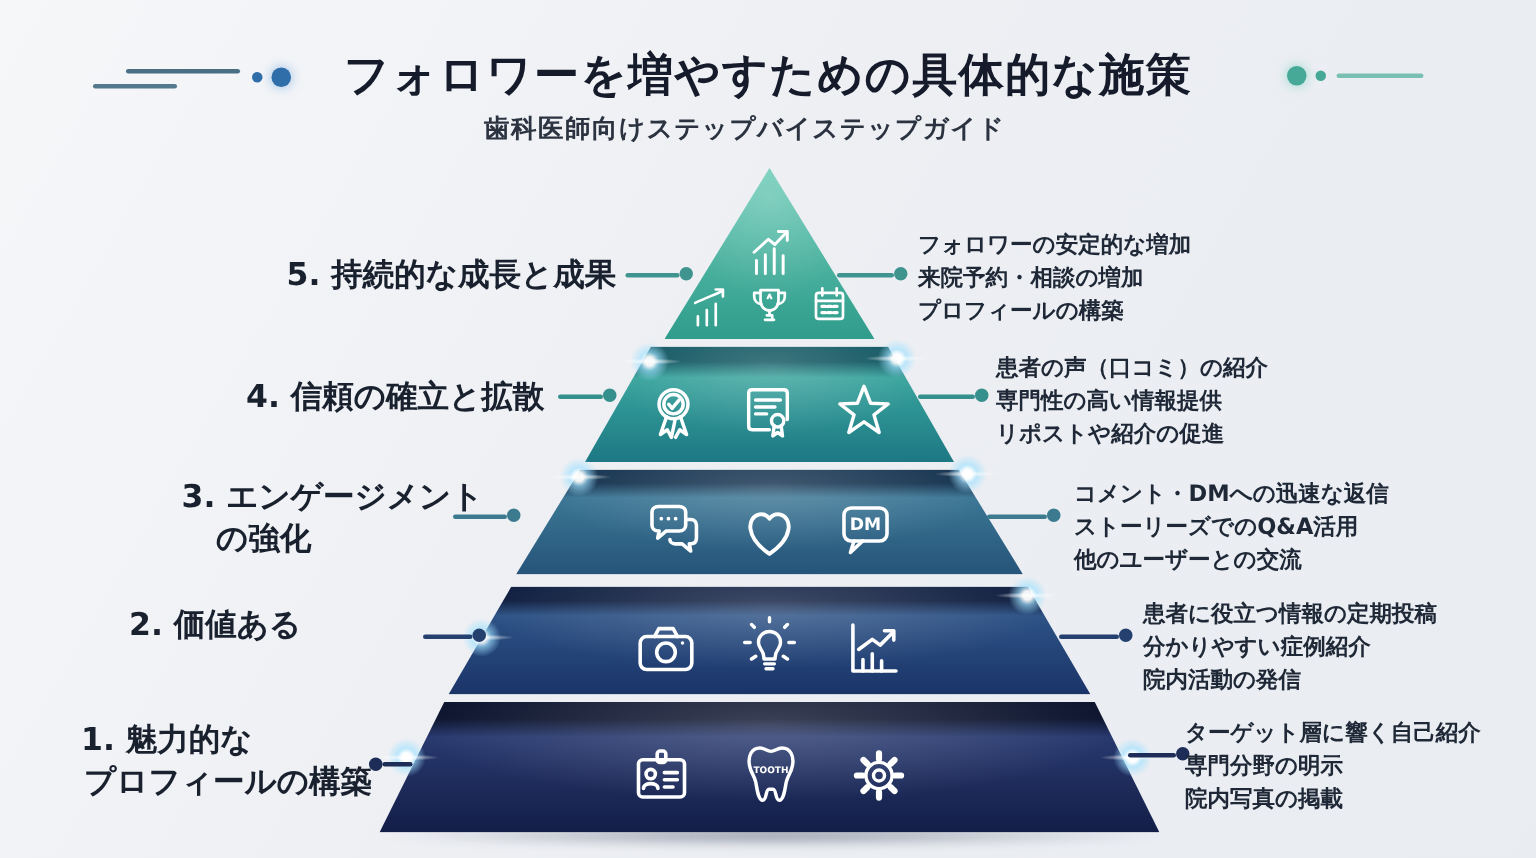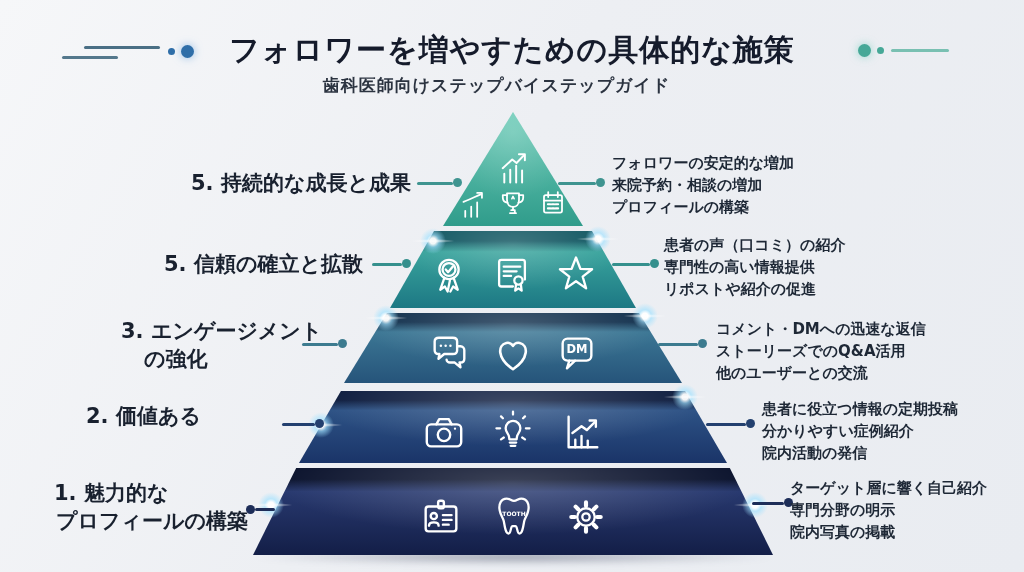--- a/index.html
+++ b/index.html
@@ -217,7 +217,7 @@
   <div class="connector-dot" style="left: 453px; top: 178px; background: rgb(63, 148, 144);"></div>
 
   <div class="lv-label" style="left:164px;top:250px;">
-    <span>5. 信頼の確立と拡散</span>
+    <span>4. 信頼の確立と拡散</span>
   </div>
   <div class="connector-line" style="left: 372px; top: 263px; width: 30px; background: rgb(53, 144, 141);"></div>
   <div class="connector-dot" style="left: 402px; top: 259px; background: rgb(53, 144, 141);"></div>

